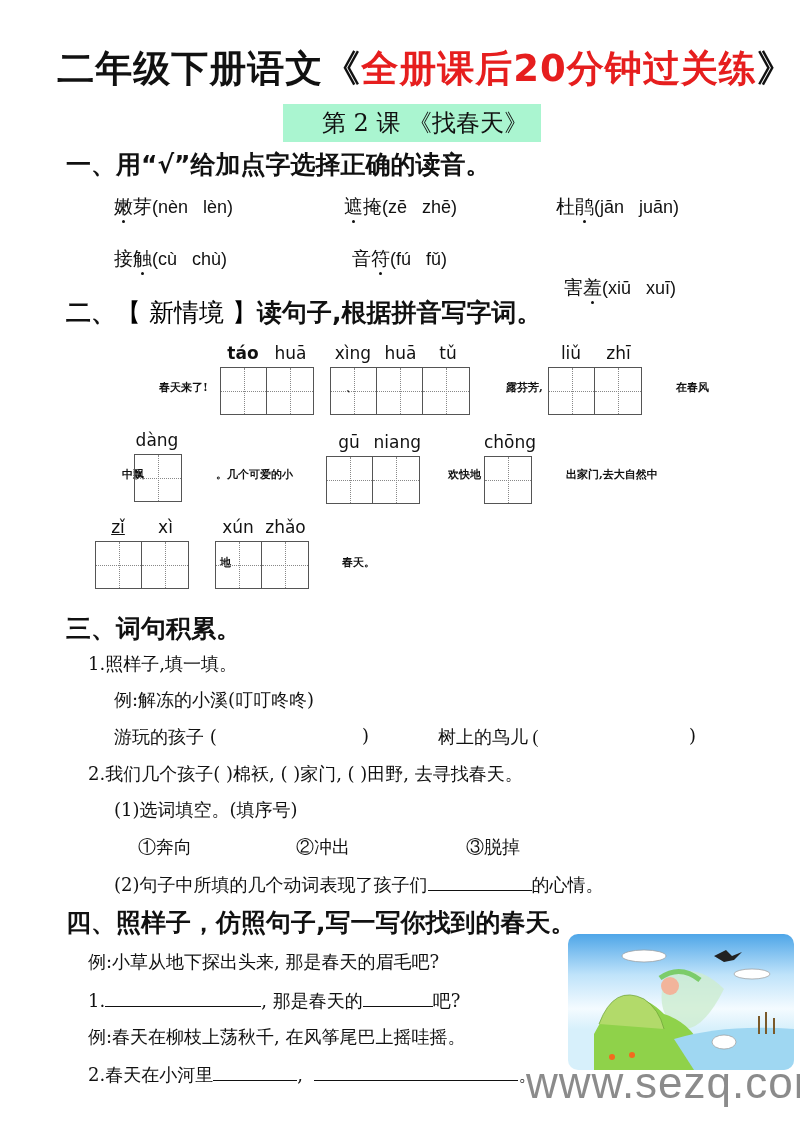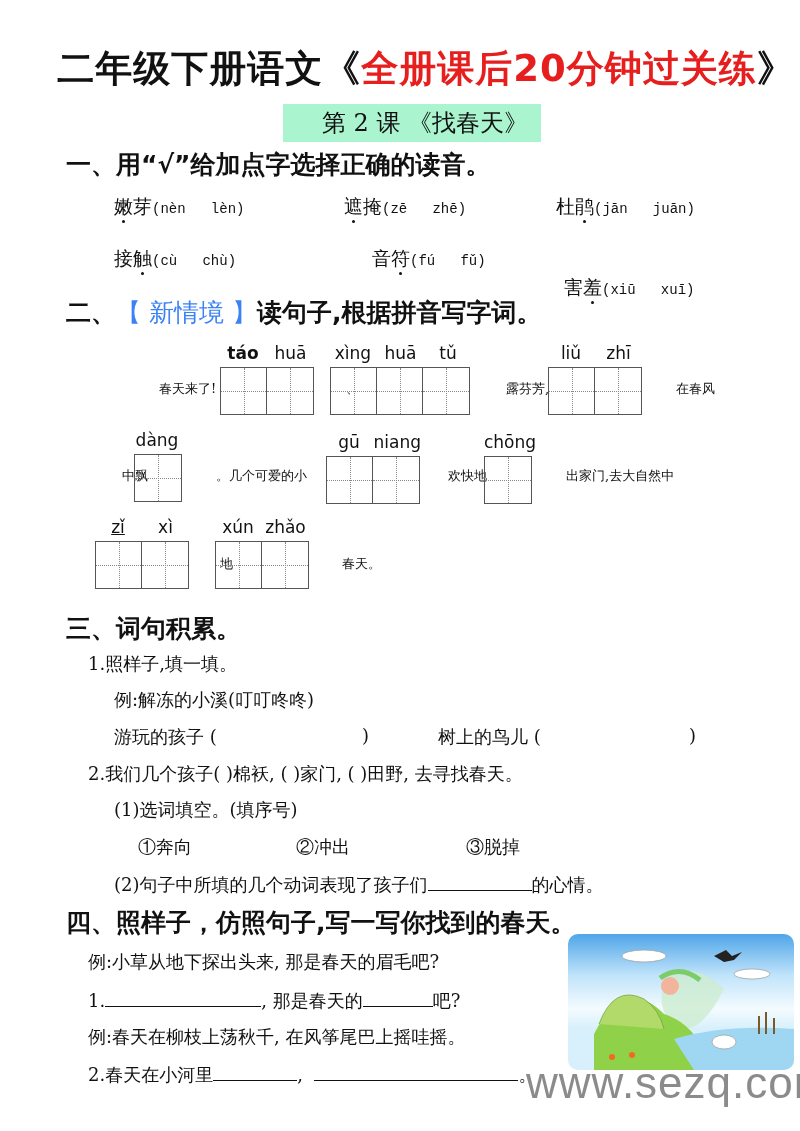--- a/index.html
+++ b/index.html
@@ -15,7 +15,7 @@
   .q1 { font-size:19px; }
   .dot { position:relative; }
   .dot::after { content:""; position:absolute; left:50%; bottom:-6px; width:3px; height:3px; margin-left:-1.5px; background:#111; border-radius:50%; }
-  .py { font-family:Liberation Mono, monospace; font-size:14px; }
+  .py { font-family:Liberation Sans, sans-serif; font-size:18px; }
   .ctx { font-family:"DejaVu Serif", serif; font-size:13px; font-weight:normal; }
   .grid { position:absolute; display:flex; border:1.5px solid #555; }
   .cell { width:46px; height:46px; position:relative; border-right:1.5px solid #555; box-sizing:border-box; }

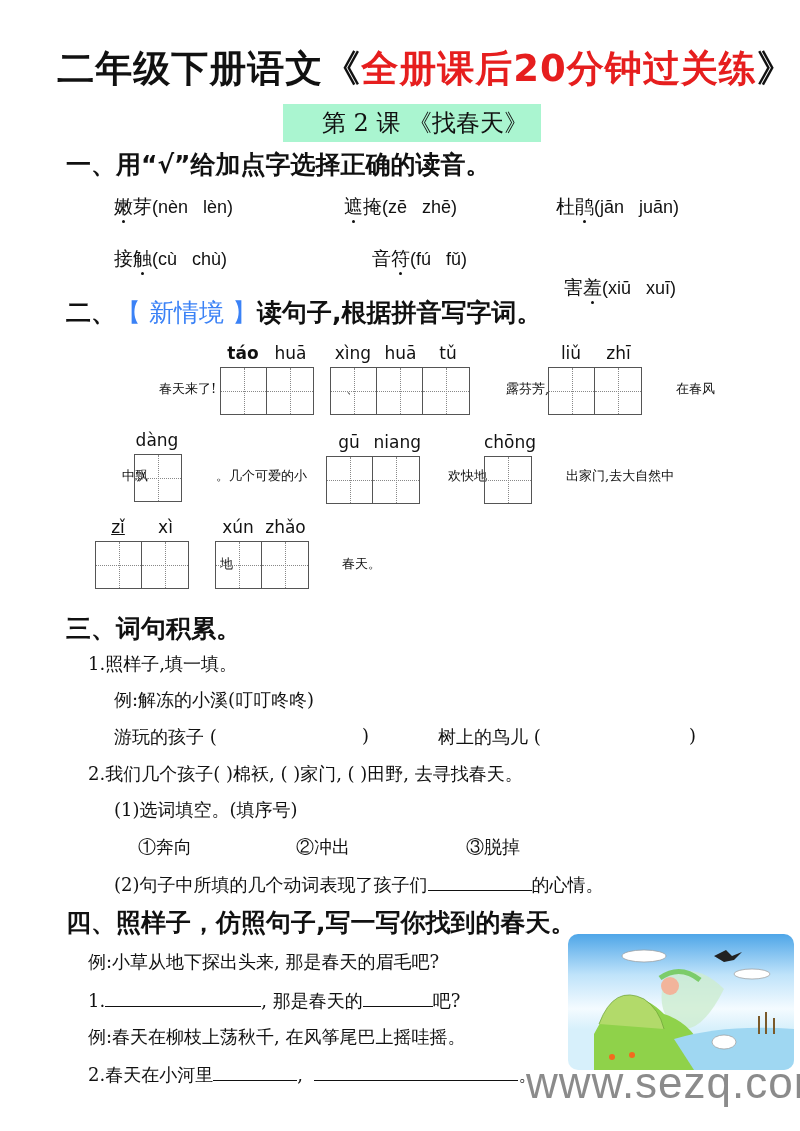--- a/index.html
+++ b/index.html
@@ -44,7 +44,7 @@
     <div class="abs q1" style="left: 318px; top: 194px;"><span class="dot">遮</span><span>掩</span><span class="py">(<span>zē</span>&nbsp;&nbsp;&nbsp;<span>zhē</span>)</span></div>
     <div class="abs q1" style="left: 530px; top: 194px;"><span>杜</span><span class="dot">鹃</span><span class="py">(<span>jān</span>&nbsp;&nbsp;&nbsp;<span>juān</span>)</span></div>
     <div class="abs q1" style="left: 88px; top: 246px;"><span>接</span><span class="dot">触</span><span class="py">(<span>cù</span>&nbsp;&nbsp;&nbsp;<span>chù</span>)</span></div>
-    <div class="abs q1" style="left: 326px; top: 246px; margin-left: 20px;"><span>音</span><span class="dot">符</span><span class="py">(<span>fú</span>&nbsp;&nbsp;&nbsp;<span>fǔ</span>)</span></div>
+    <div class="abs q1" style="left: 326px; top: 246px;"><span>音</span><span class="dot">符</span><span class="py">(<span>fú</span>&nbsp;&nbsp;&nbsp;<span>fǔ</span>)</span></div>
     <div class="abs q1" style="left: 538px; top: 246px; margin-top: 29px;"><span>害</span><span class="dot">羞</span><span class="py">(<span>xiū</span>&nbsp;&nbsp;&nbsp;<span>xuī</span>)</span></div>
   </div>
 

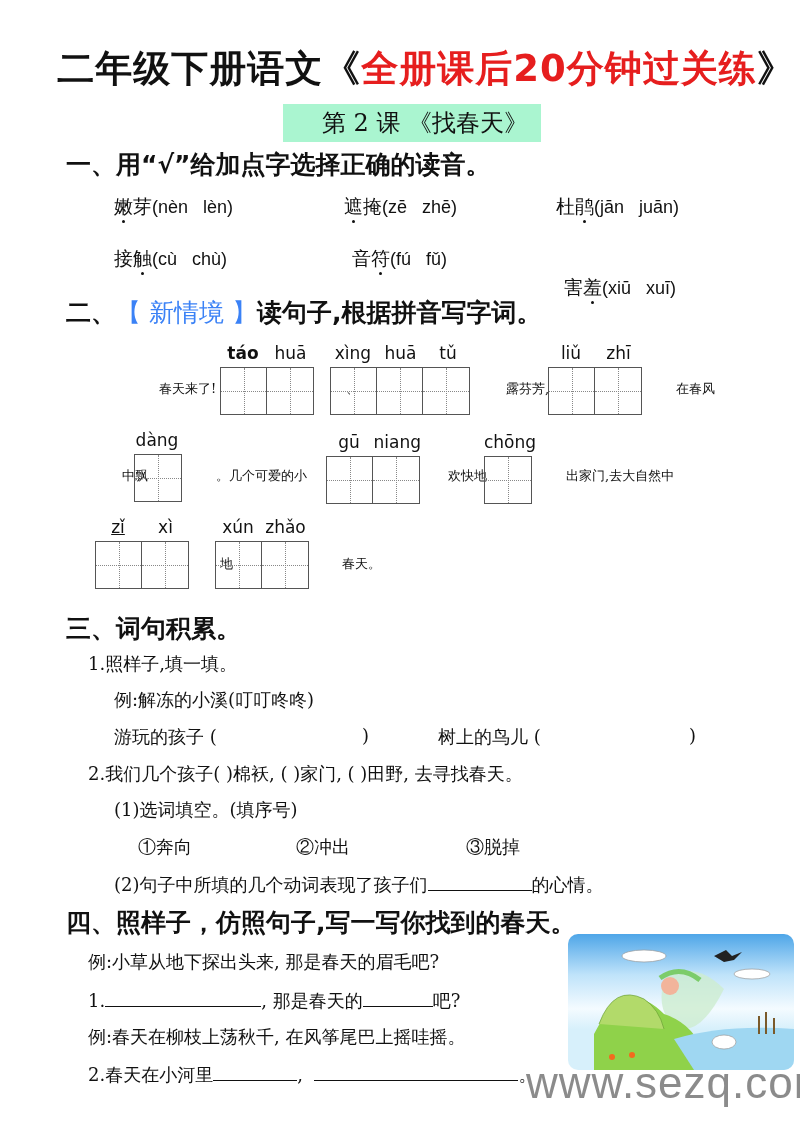--- a/index.html
+++ b/index.html
@@ -11,7 +11,7 @@
   .subtitle { left:283px; top:104px; width:232px; height:38px; background:#aaf5d0; font-family:"DejaVu Serif", serif;
     font-size:24px; line-height:38px; text-align:center; }
   .h { font-size:25px; font-weight:bold; }
-  .h .red { color:#3b82f6; font-weight:normal; }
+  .h .red { color:#000000; font-weight:normal; }
   .q1 { font-size:19px; }
   .dot { position:relative; }
   .dot::after { content:""; position:absolute; left:50%; bottom:-6px; width:3px; height:3px; margin-left:-1.5px; background:#111; border-radius:50%; }

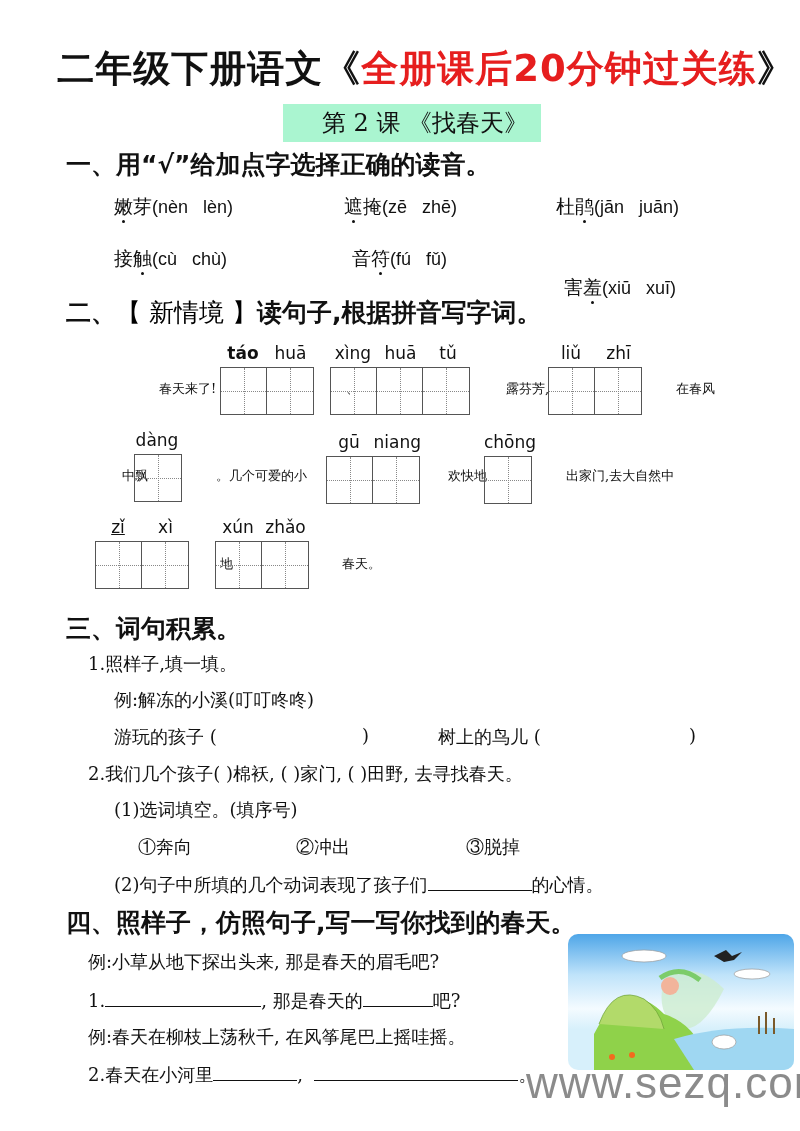--- a/index.html
+++ b/index.html
@@ -16,7 +16,7 @@
   .dot { position:relative; }
   .dot::after { content:""; position:absolute; left:50%; bottom:-6px; width:3px; height:3px; margin-left:-1.5px; background:#111; border-radius:50%; }
   .py { font-family:Liberation Sans, sans-serif; font-size:18px; }
-  .ctx { font-family:"DejaVu Serif", serif; font-size:13px; font-weight:normal; }
+  .ctx { font-family:"DejaVu Serif", serif; font-size:11px; font-weight:bold; }
   .grid { position:absolute; display:flex; border:1.5px solid #555; }
   .cell { width:46px; height:46px; position:relative; border-right:1.5px solid #555; box-sizing:border-box; }
   .cell:last-child { border-right:none; }

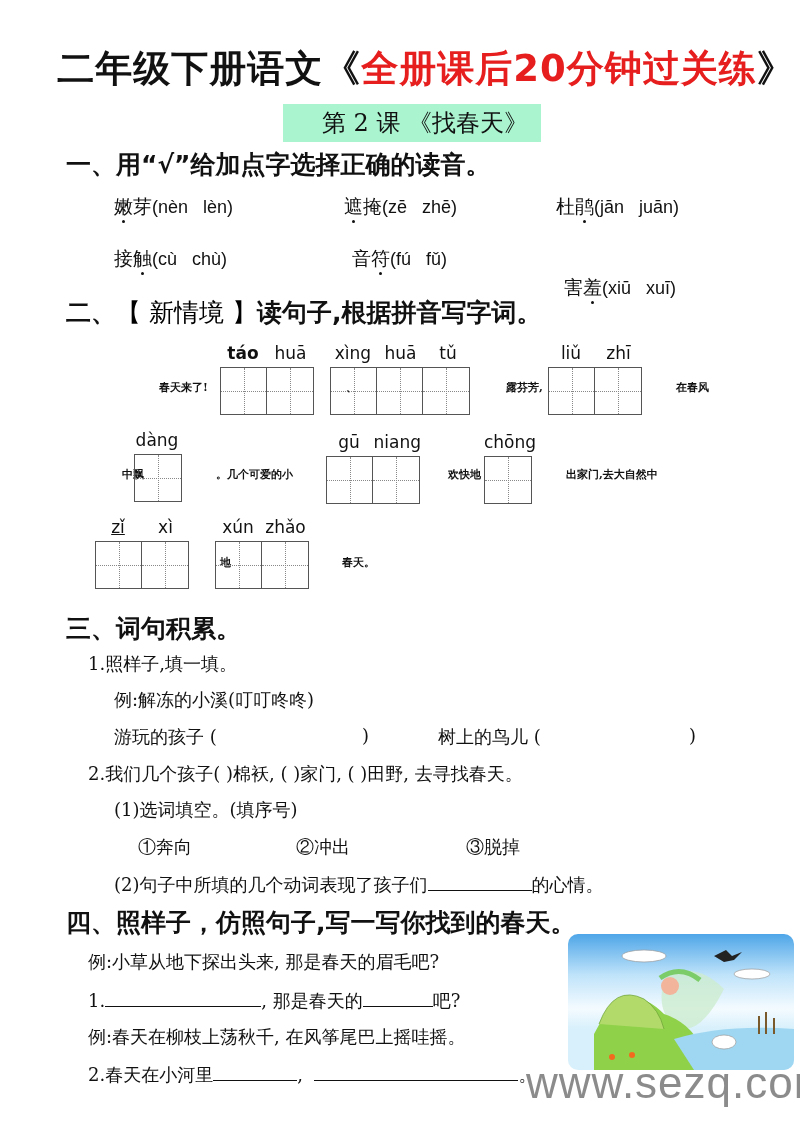--- a/index.html
+++ b/index.html
@@ -116,7 +116,7 @@
 <div class="abs body3" style="left:88px;top:688px;">例:解冻的小溪(叮叮咚咚)</div>
 <div class="abs body3" style="left:88px;top:725px;"><span>游玩的孩子 (</span></div>
 <div class="abs body3" style="left:336px;top:725px;">)</div>
-<div class="abs body3" style="left:412px;top:725px;">树上的鸟儿 (</div>
+<div class="abs body3" style="left:412px;top:725px;font-family:Liberation Serif, serif;">树上的鸟儿 (</div>
 <div class="abs body3" style="left:663px;top:725px;">)</div>
 <div class="abs body3" style="left:62px;top:762px;">2.我们几个孩子(      )棉袄, (      )家门, (      )田野, 去寻找春天。</div>
 <div class="abs body3" style="left:88px;top:798px;">(1)选词填空。(填序号)</div>

